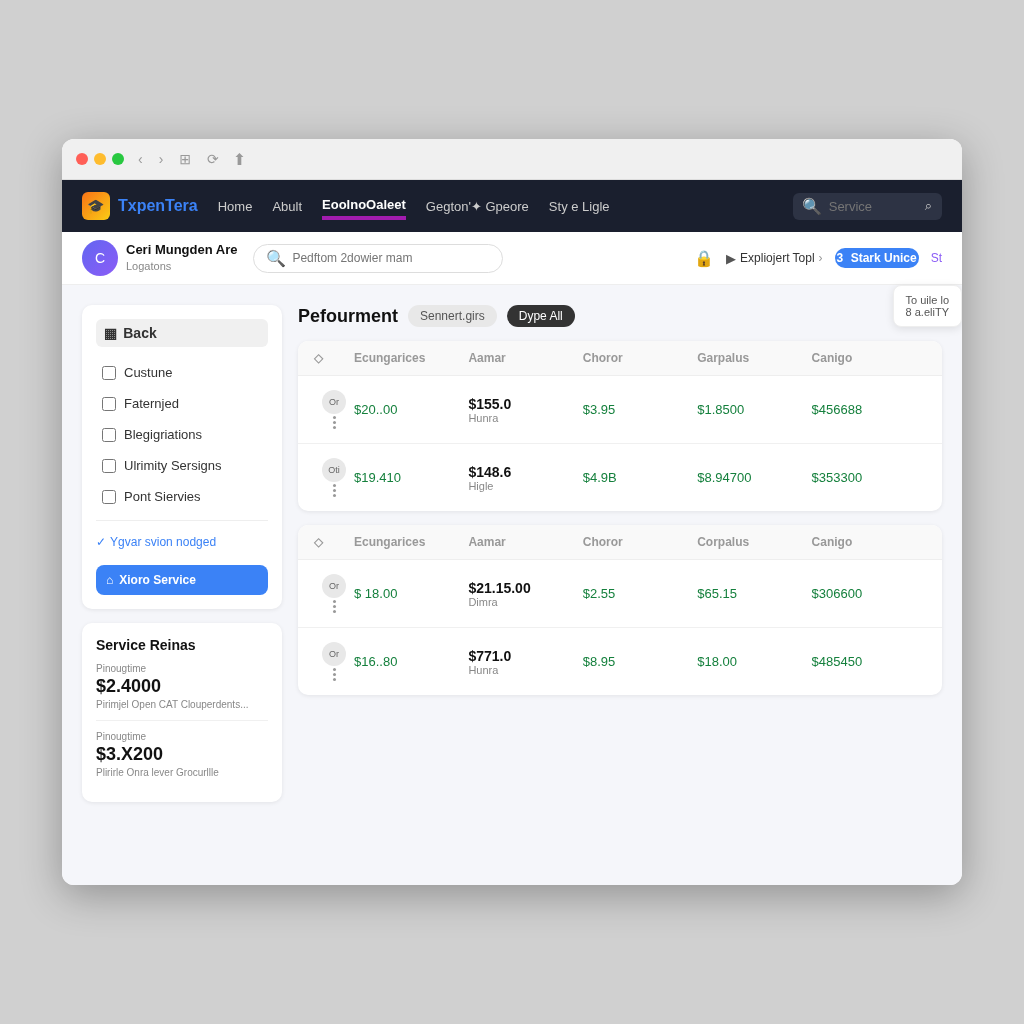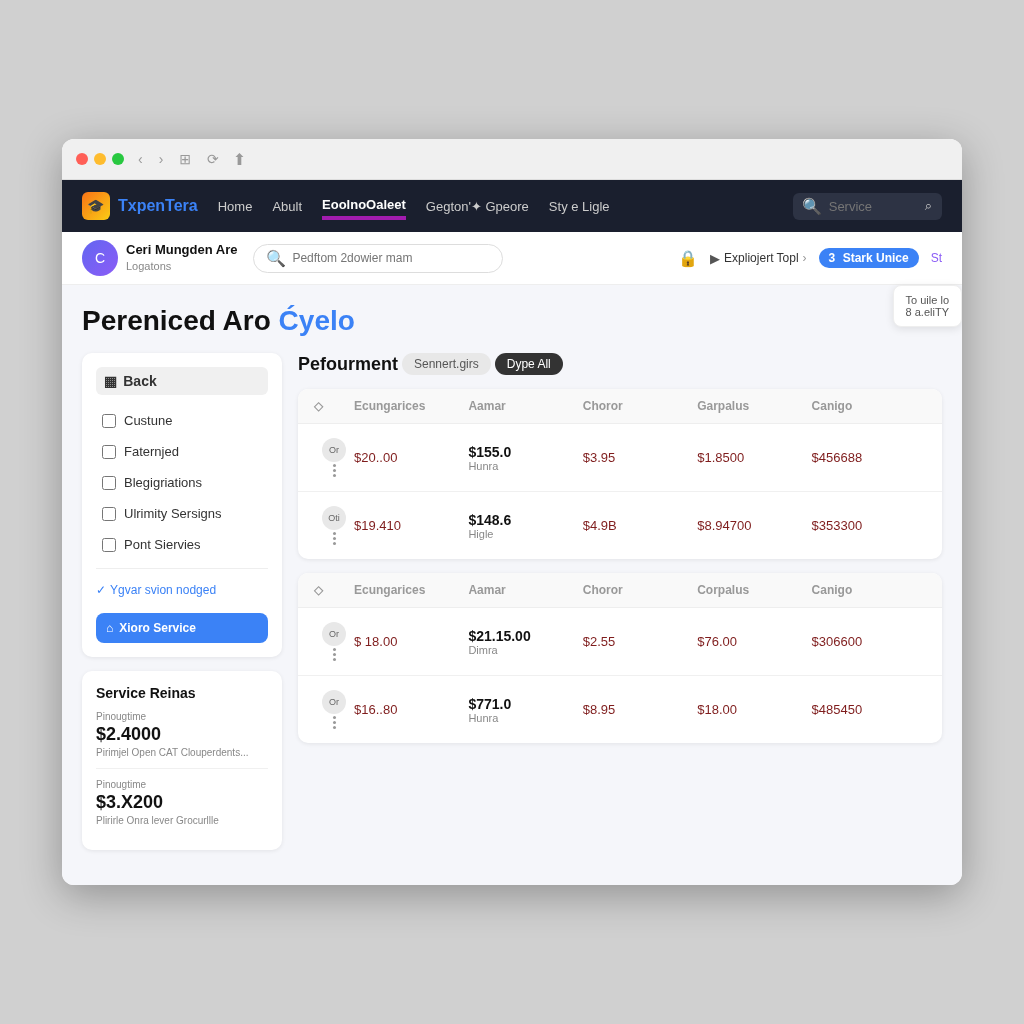--- a/index.html
+++ b/index.html
@@ -192,7 +192,7 @@
       background: #3b82f6;
       color: #fff;
       border-radius: 12px;
-      padding: 3px 10px;
+      padding: 3px 2px;
       font-size: 12px;
       font-weight: 600;
     }

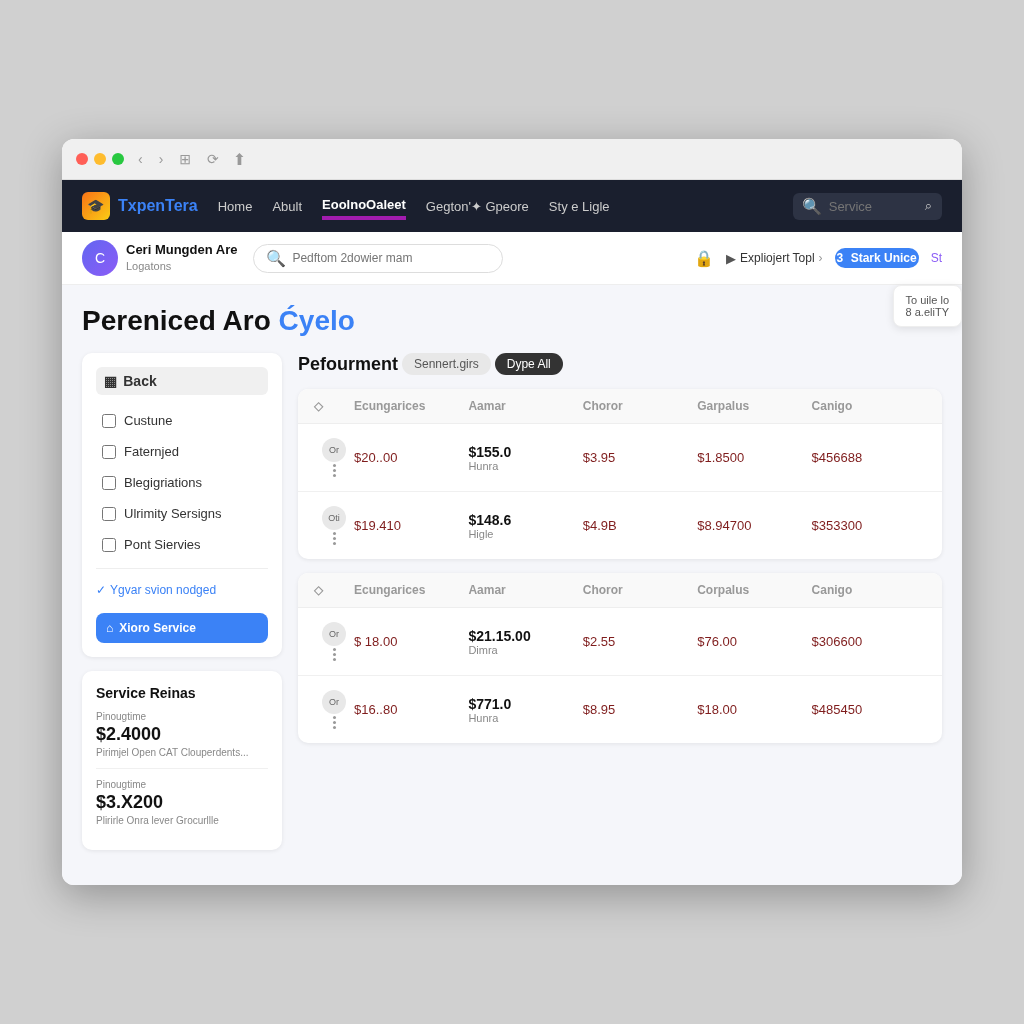--- a/index.html
+++ b/index.html
@@ -456,9 +456,6 @@
   </div>
 
   <div class="main-content" style="position:relative;">
-    <div class="page-title">
-      <span>Pereniced Aro </span><span class="highlight">Ćyelo</span>
-    </div>
 
     <div style="position:absolute; right:0; top:0; background:#fff; border:1px solid #eee; border-radius:8px; padding:8px 12px; font-size:11px; color:#555; box-shadow:0 2px 8px rgba(0,0,0,0.1); z-index:10;">
       <div>To uile lo</div>

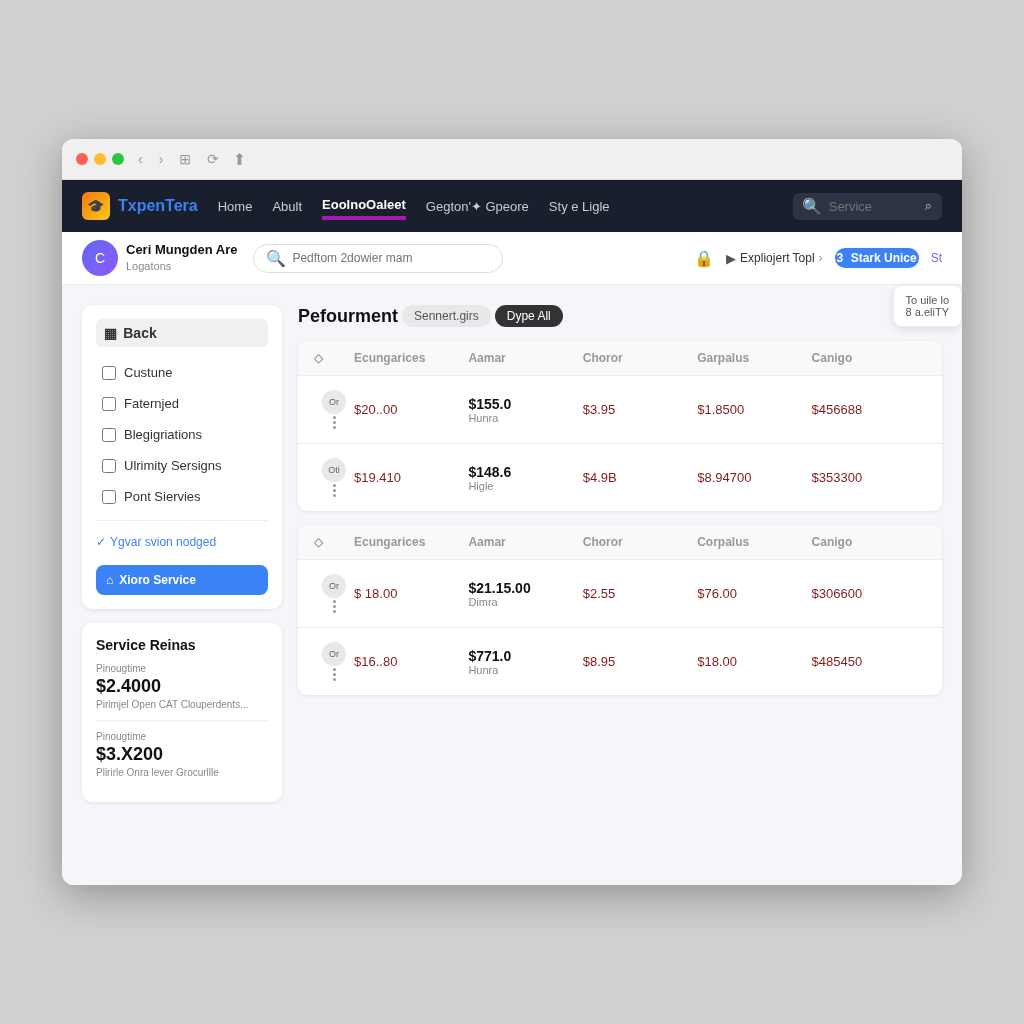--- a/index.html
+++ b/index.html
@@ -311,7 +311,7 @@
     .section-header {
       display: flex;
       align-items: center;
-      gap: 4px;
+      gap: 10px;
       margin-bottom: 14px;
     }
     .section-title {

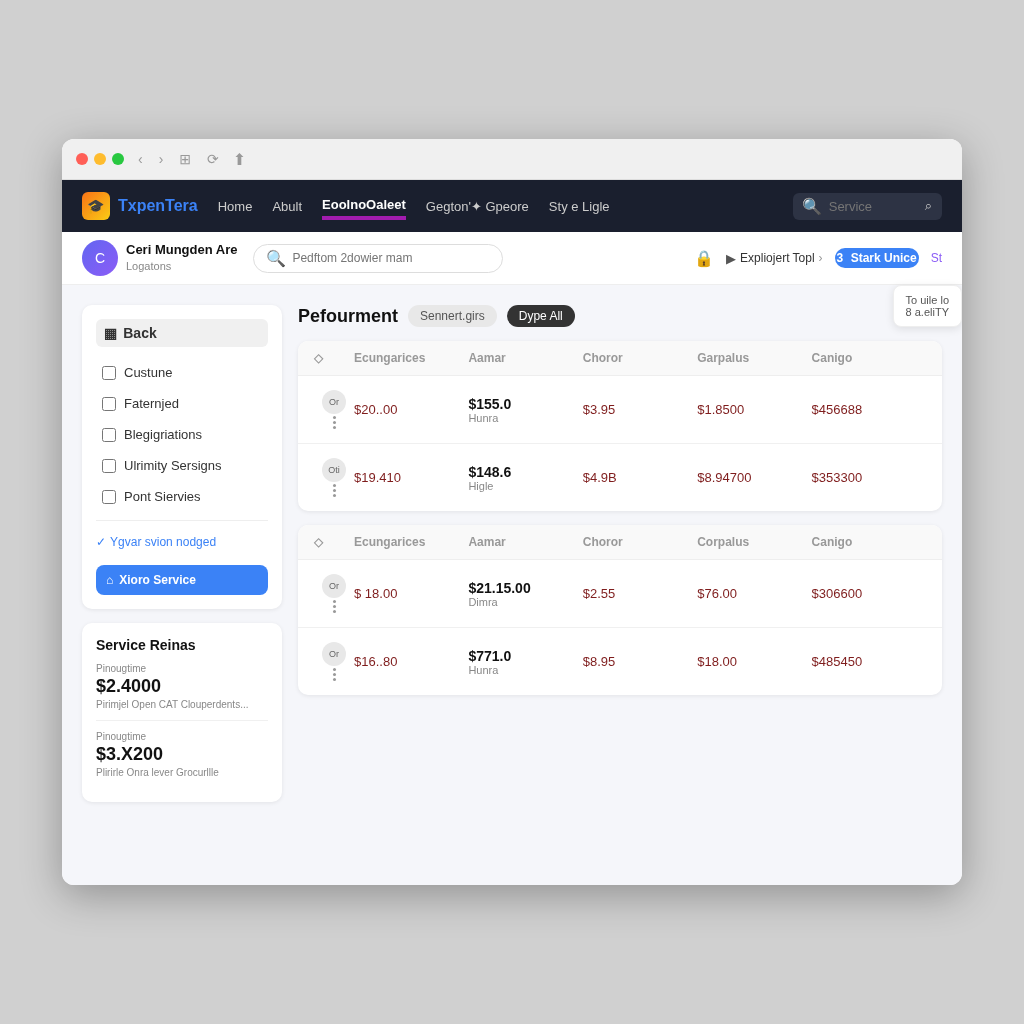--- a/index.html
+++ b/index.html
@@ -385,7 +385,7 @@
     .dot { width: 3px; height: 3px; border-radius: 50%; background: #999; }
     .cell-bold { font-size: 14px; font-weight: 700; color: #111; }
     .cell-sub { font-size: 11px; color: #888; }
-    .cell-price { font-size: 13px; color: #7f1d1d; font-weight: 500; }
+    .cell-price { font-size: 13px; color: #15803d; font-weight: 500; }
   </style>
 </head>
 <body>

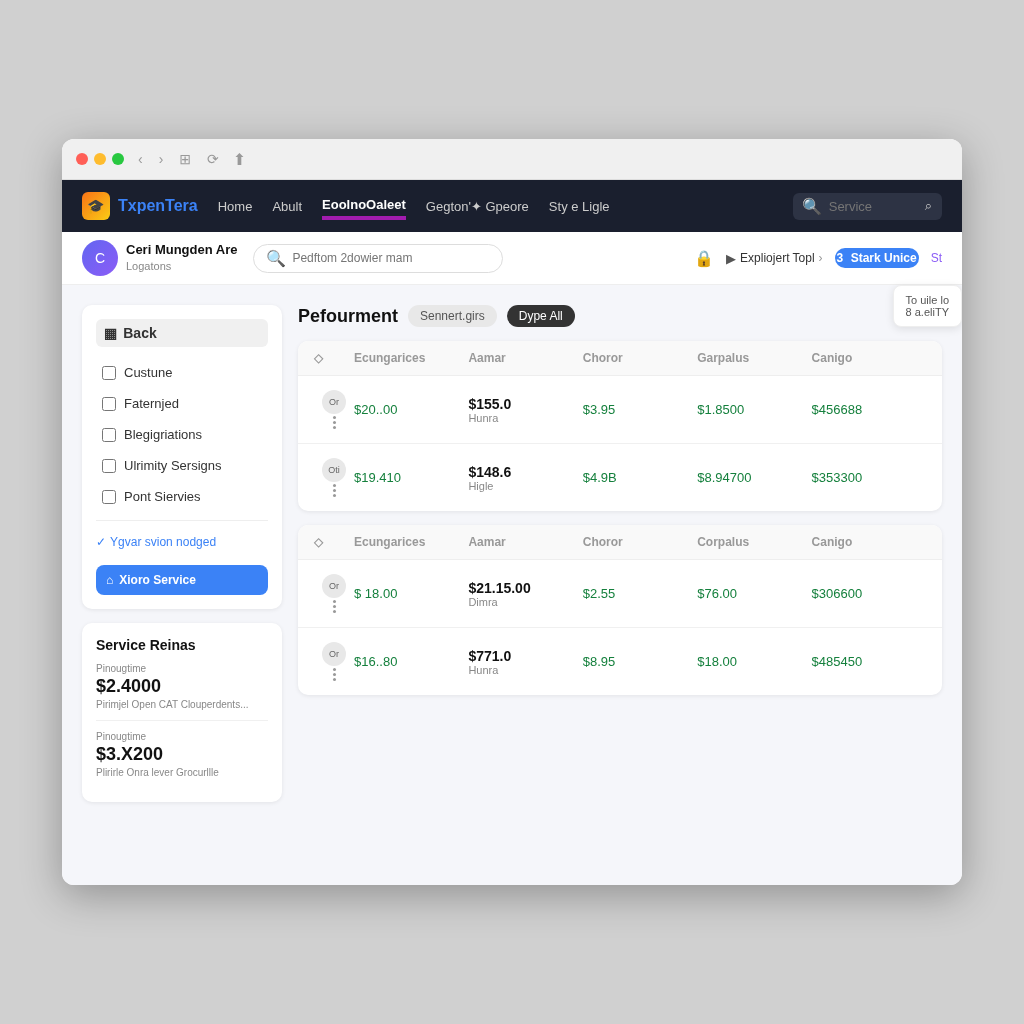--- a/index.html
+++ b/index.html
@@ -594,7 +594,7 @@
               <div class="cell-sub">Dimra</div>
             </div>
             <div class="cell-price">$2.55</div>
-            <div class="cell-price">$76.00</div>
+            <div class="cell-price">$65.15</div>
             <div class="cell-price">$306600</div>
           </div>
           <div class="table-row">

